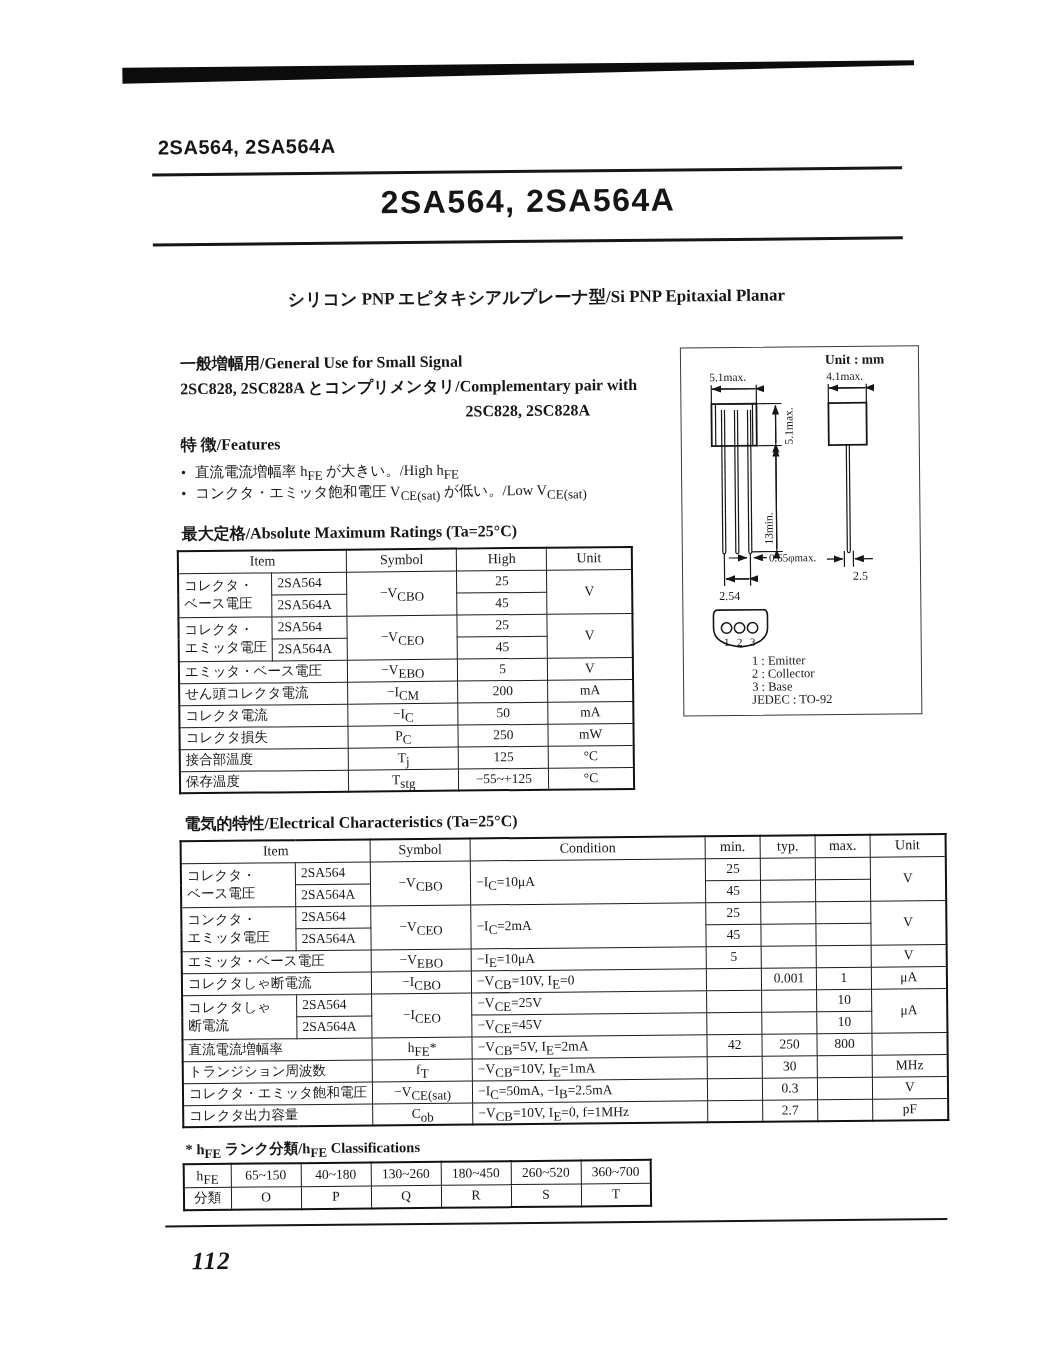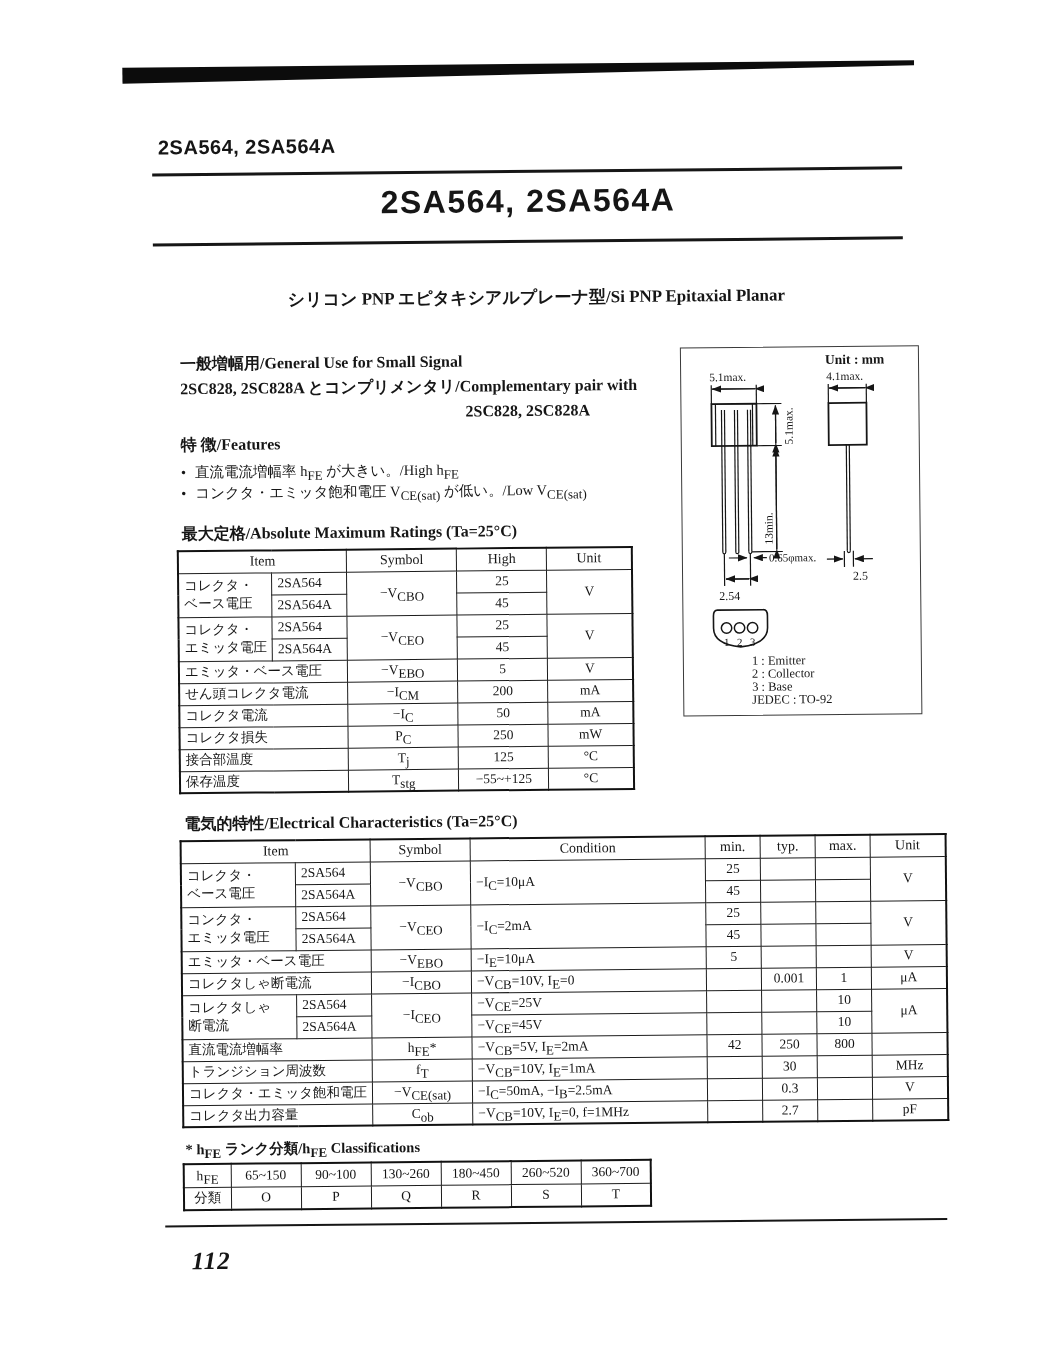--- a/index.html
+++ b/index.html
@@ -396,7 +396,7 @@
         <tr>
       <td class="c">h<sub>FE</sub></td>
       <td class="c">65~150</td>
-      <td class="c">90~100</td>
+      <td class="c">40~180</td>
       <td class="c">130~260</td>
       <td class="c">180~450</td>
       <td class="c">260~520</td>

